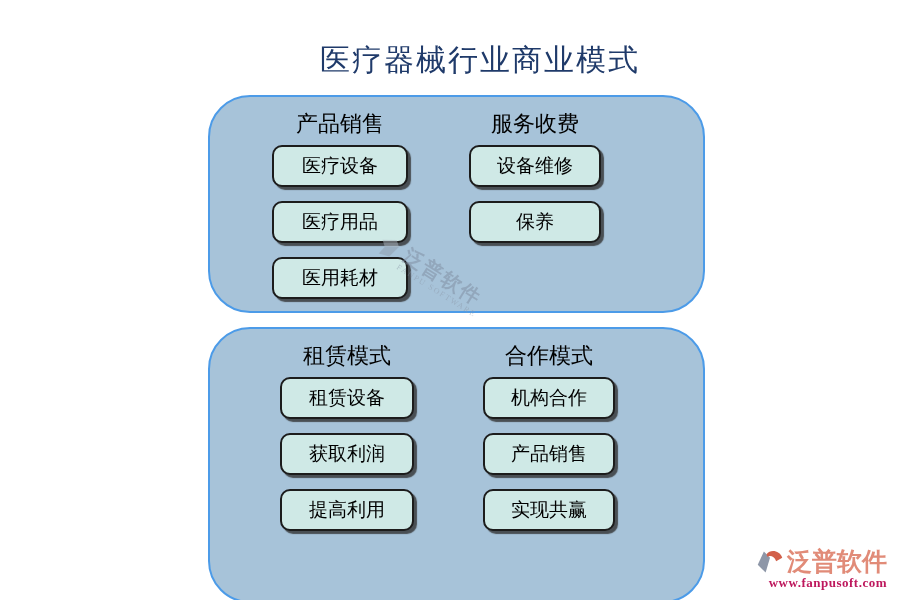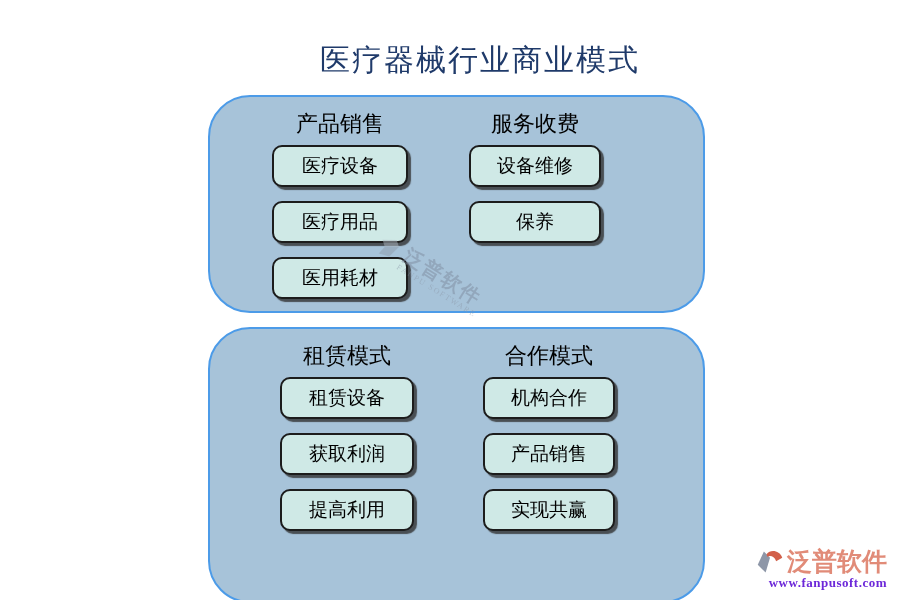--- a/index.html
+++ b/index.html
@@ -57,7 +57,7 @@
   .footer-row { display:flex; align-items:center; }
   .footer-icon { width:30px; height:28px; margin-right:2px; }
   .footer-brand { font-size:25px; font-weight:bold; color:#e18b78; line-height:28px; white-space:nowrap; }
-  .footer-url { font-size:13px; font-weight:bold; color:#6d28d9; line-height:14px; letter-spacing:0.5px; }
+  .footer-url { font-size:13px; font-weight:bold; color:#be185d; line-height:14px; letter-spacing:0.5px; }
 </style>
 </head>
 <body>

